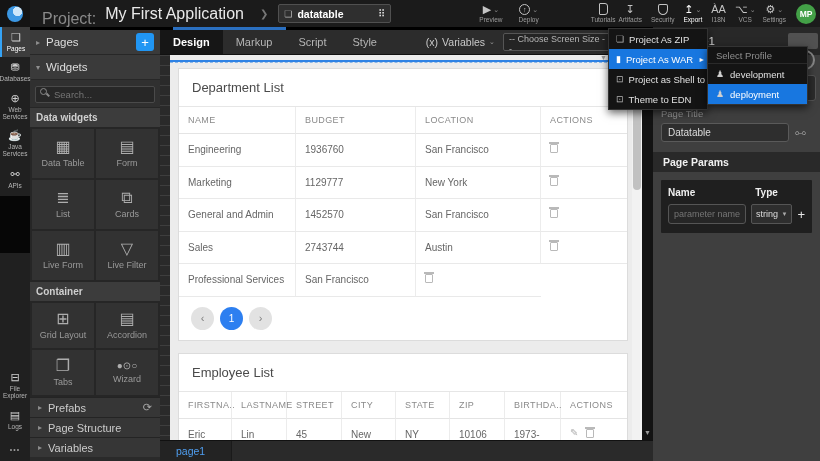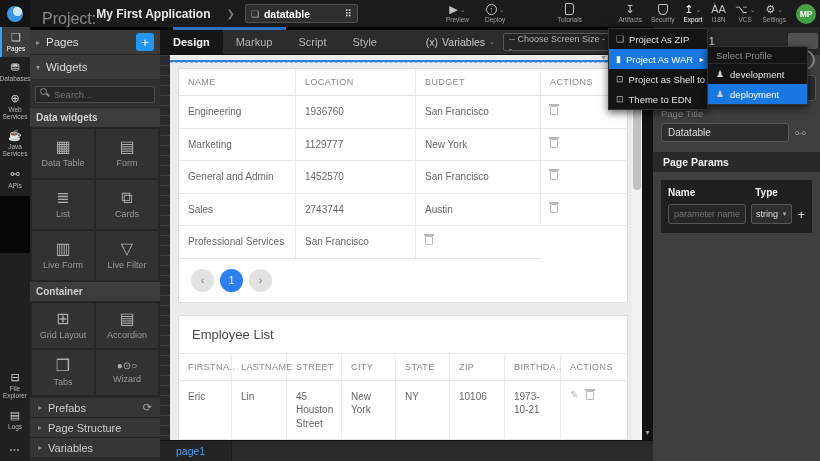--- a/index.html
+++ b/index.html
@@ -12,7 +12,7 @@
   .logo-box { width:30px; height:27px; background:#141414; display:flex; align-items:center; justify-content:center; }
   .logo-c { width:16px; height:16px; border-radius:50%; background:radial-gradient(circle at 66% 34%, #cde7fa 0 30%, #3b97e3 32%); }
   .proj-label { color:#8a8a8a; font-size:16px; margin-left:12px;margin-top:10px; }
-  .proj-name { color:#e9e9e9; font-size:12px; font-weight:bold; margin-left:0; }
+  .proj-name { color:#e9e9e9; font-size:16px; font-weight:normal; margin-left:9px; }
   .sep-chev { color:#777; font-size:10px; margin-left:16px; }
   .page-sel { margin-left:10px; width:113px; height:19px; background:#2f2f2f; border:1px solid #505050; border-radius:2px; display:flex; align-items:center; padding:0 5px; gap:5px; }
   .page-sel .pic { color:#b5b5b5; font-size:9px; }

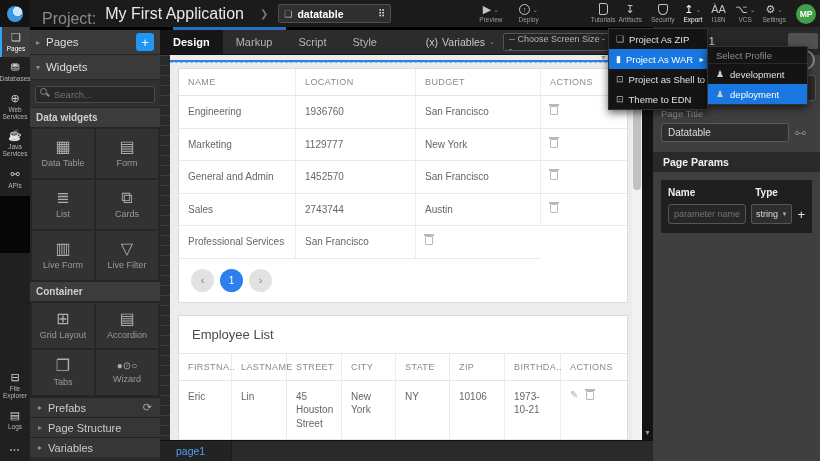--- a/index.html
+++ b/index.html
@@ -354,6 +354,7 @@
     <div class="dashline"></div>
 
     <div class="card">
+      <div class="card-title">Department List</div>
       <div class="tgrid dept">
         <div class="th">NAME</div>
         <div class="th">LOCATION</div>

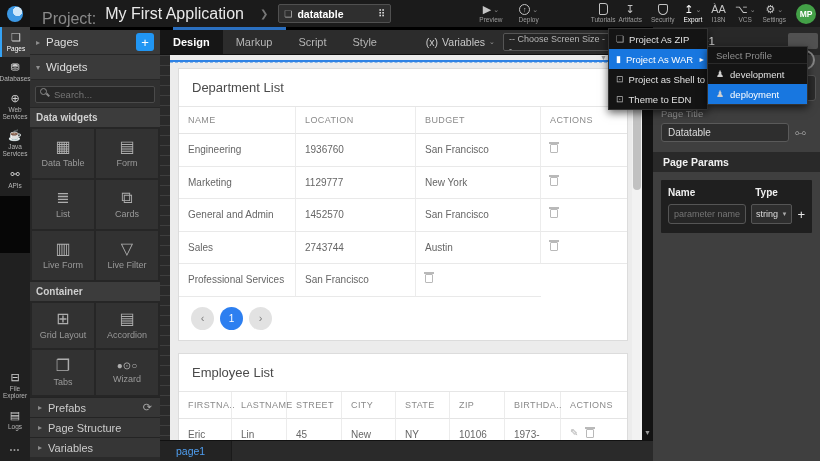--- a/index.html
+++ b/index.html
@@ -357,8 +357,8 @@
       <div class="card-title">Department List</div>
       <div class="tgrid dept">
         <div class="th">NAME</div>
+        <div class="th">BUDGET</div>
         <div class="th">LOCATION</div>
-        <div class="th">BUDGET</div>
         <div class="th noR">ACTIONS</div>
 
         <div class="td">Engineering</div>

